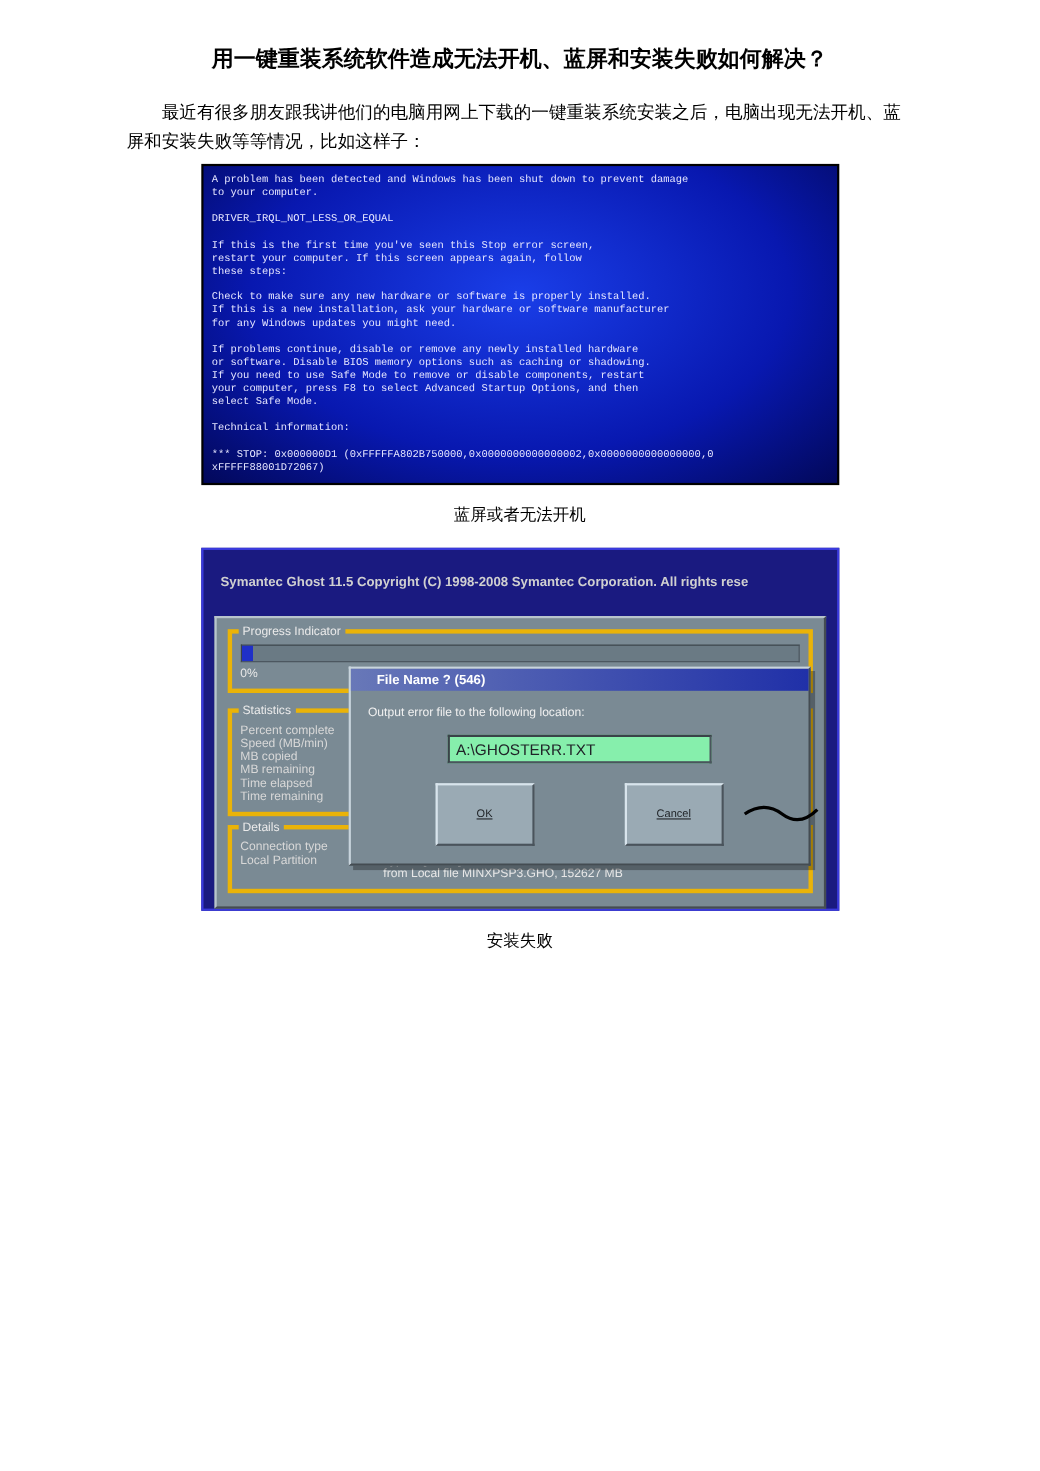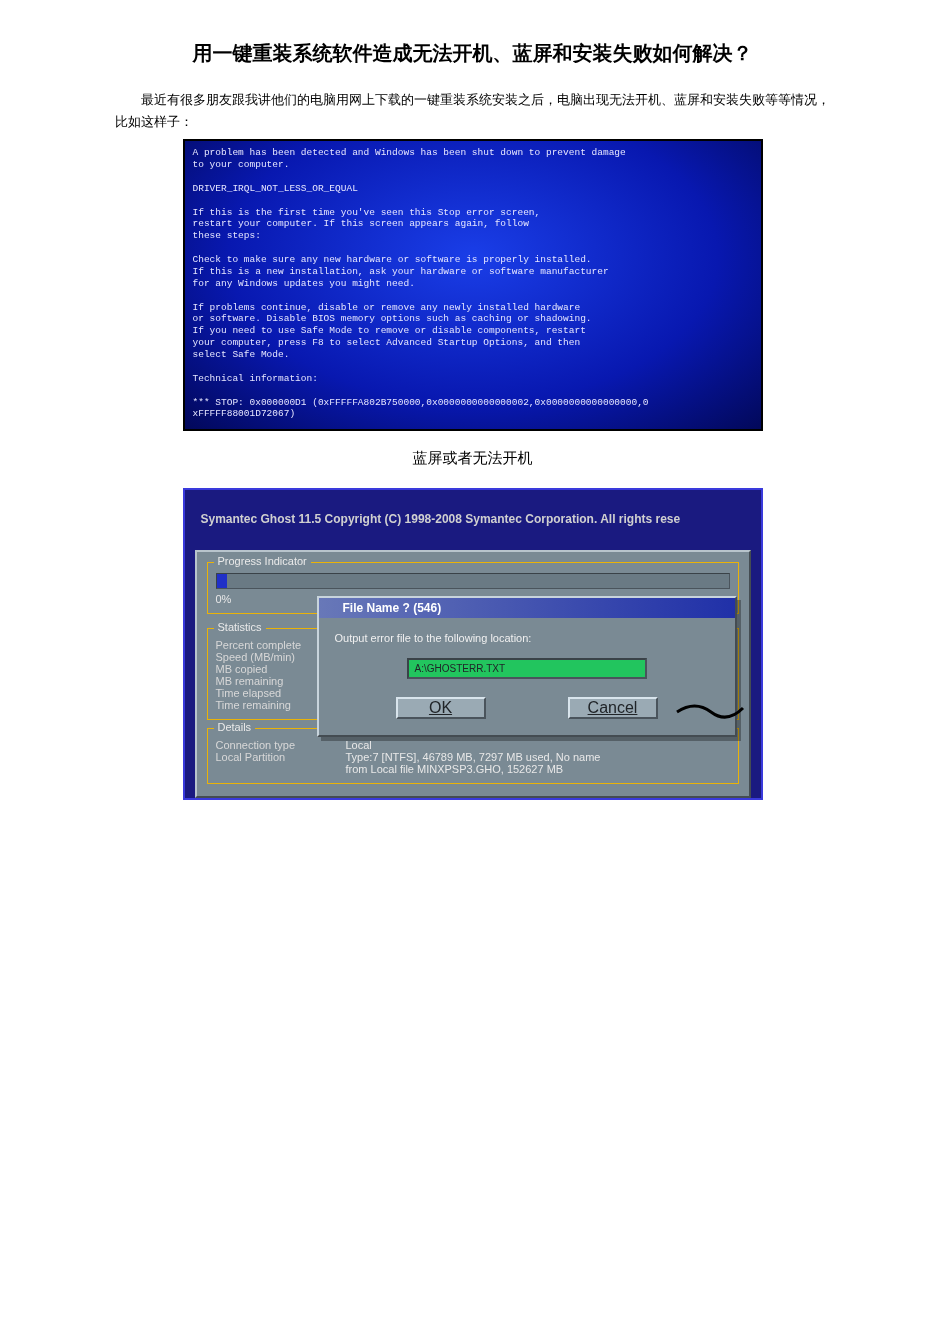--- a/index.html
+++ b/index.html
@@ -20,7 +20,7 @@
     margin-bottom: 22px;
   }
   .intro {
-    font-size: 13px;
+    font-size: 16px;
     line-height: 1.7;
     text-indent: 2em;
     margin-bottom: 6px;

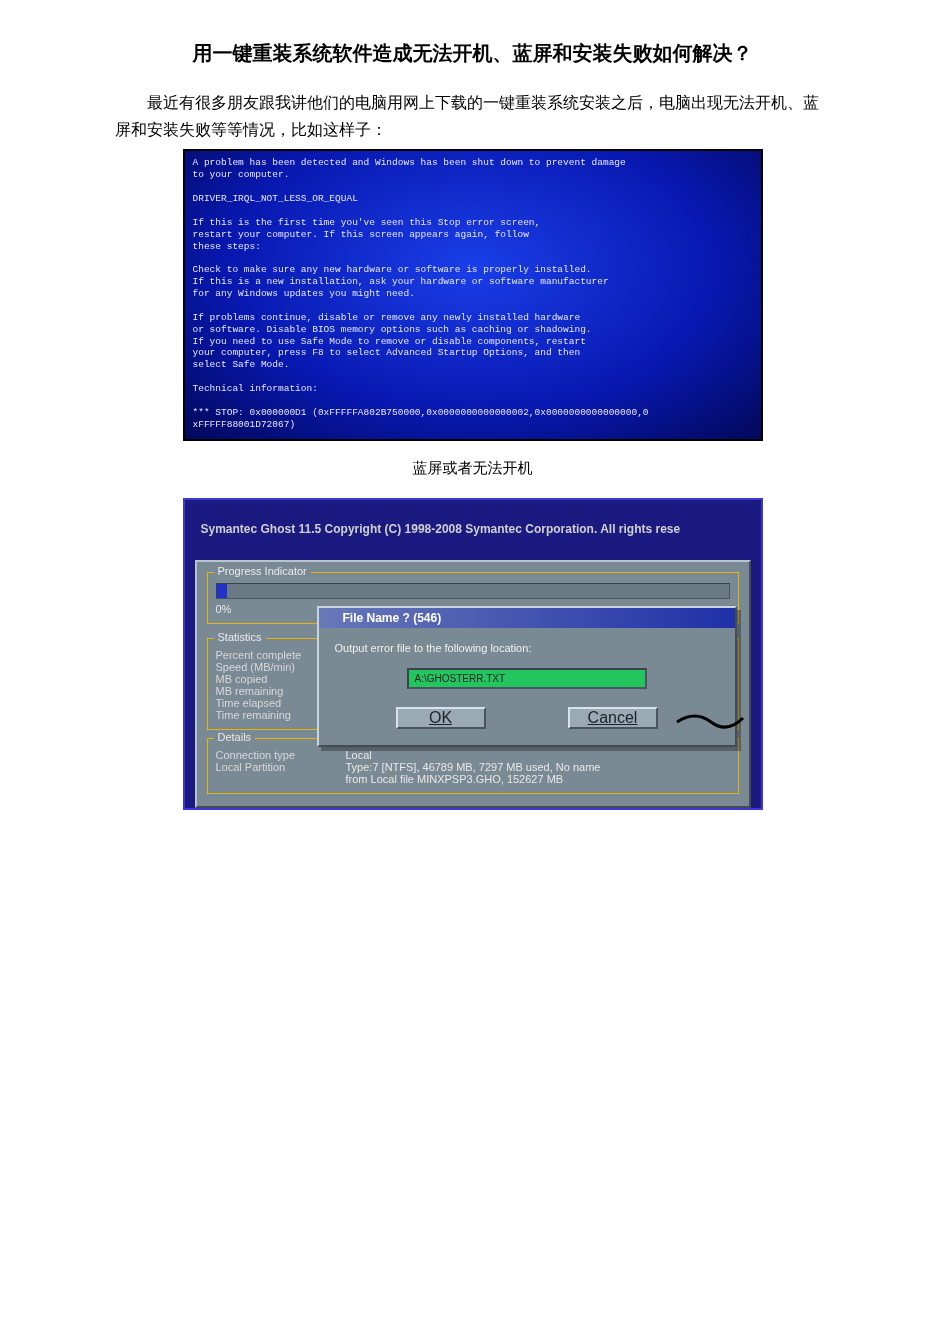--- a/index.html
+++ b/index.html
@@ -78,7 +78,7 @@
     position: relative;
   }
   .fieldset {
-    border: 1px solid #eab308;
+    border: 4px solid #eab308;
     padding: 10px 8px 8px 8px;
     margin-bottom: 8px;
     position: relative;

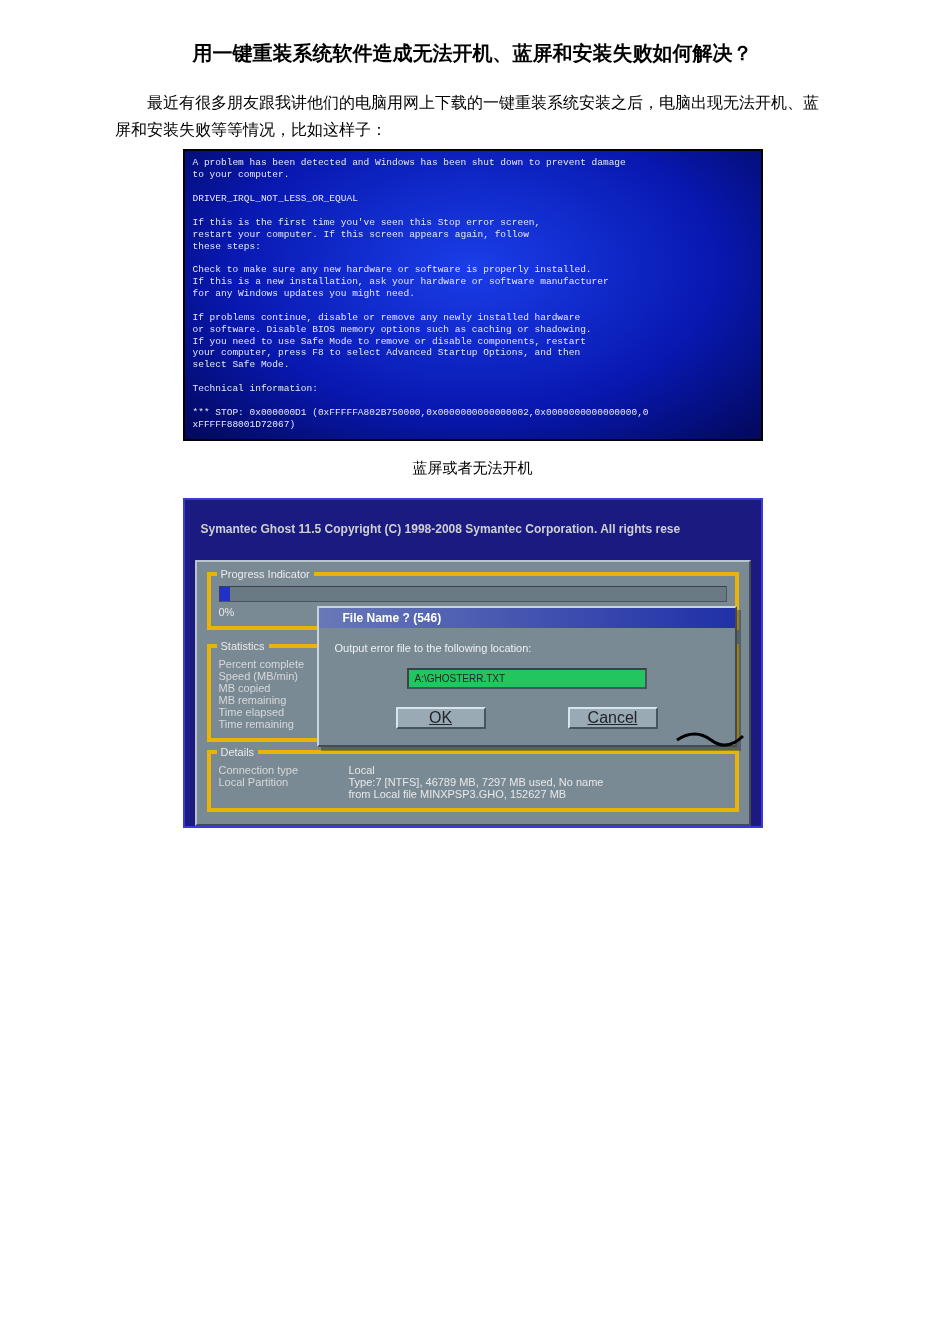--- a/index.html
+++ b/index.html
@@ -133,7 +133,7 @@
   }
   .dlg-prompt { margin-bottom: 14px; }
   .dlg-input {
-    background: #22c55e;
+    background: #86efac;
     border: 2px solid #4a545c;
     border-top-color: #3a4248;
     border-left-color: #3a4248;
@@ -141,7 +141,7 @@
     color: #202428;
     width: 240px;
     margin: 0 auto 18px auto;
-    font-size: 10px;
+    font-size: 14px;
   }
   .dlg-btn-row {
     display: flex;

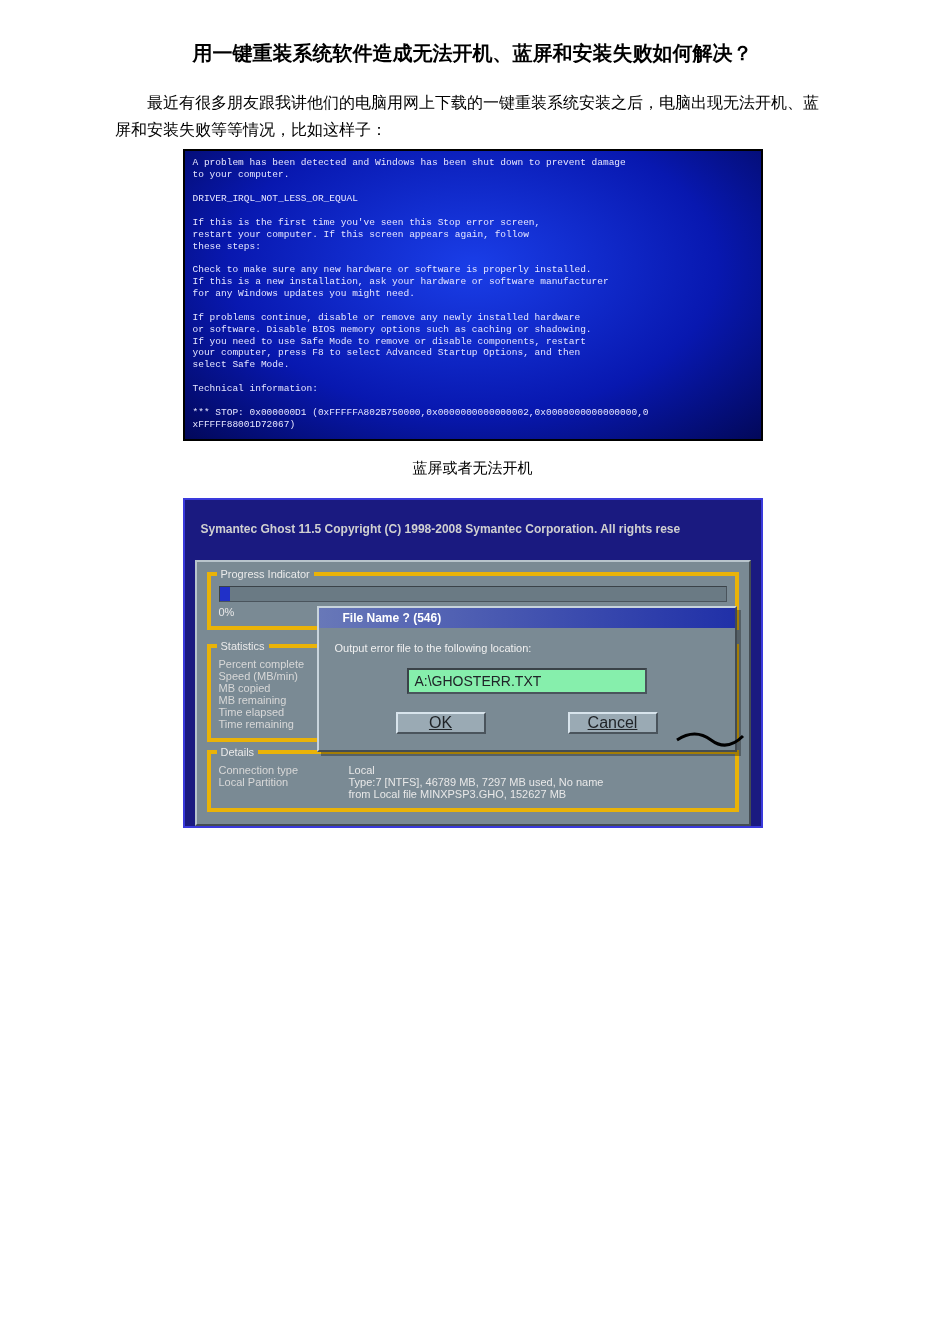--- a/index.html
+++ b/index.html
@@ -153,11 +153,11 @@
     border: 2px solid #4a545c;
     border-top-color: #d8e4ec;
     border-left-color: #d8e4ec;
-    padding: 0 6px;
+    padding: 21px 6px;
     width: 90px;
     text-align: center;
     color: #202428;
-    font-size: 16px;
+    font-size: 10px;
     text-decoration: underline;
   }
   .scribble {

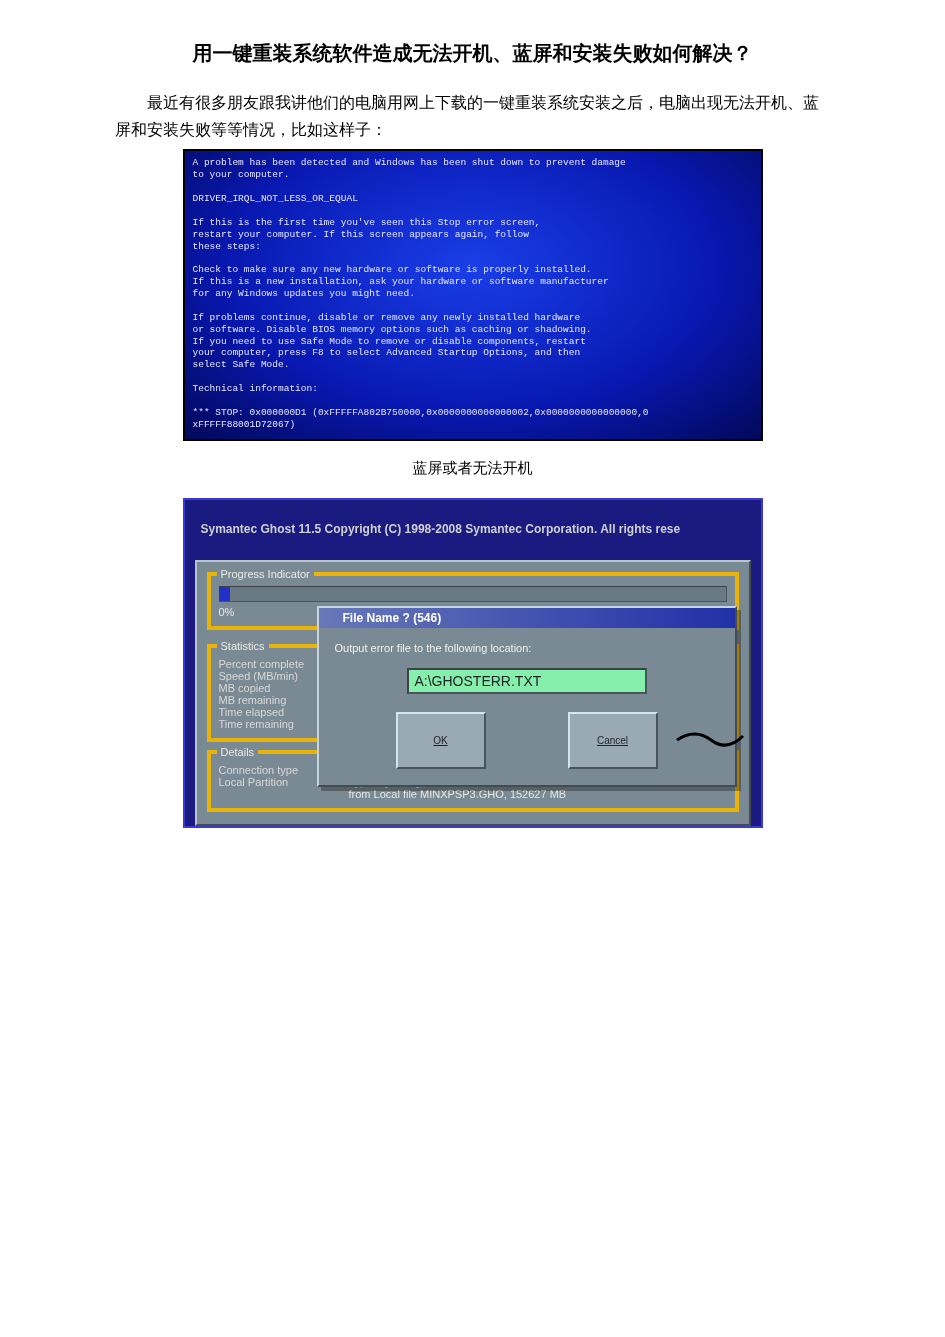--- a/index.html
+++ b/index.html
@@ -279,6 +279,7 @@
     </div>
   </div>
 
+  <p class="caption">安装失败</p>
 
 </div>
 

